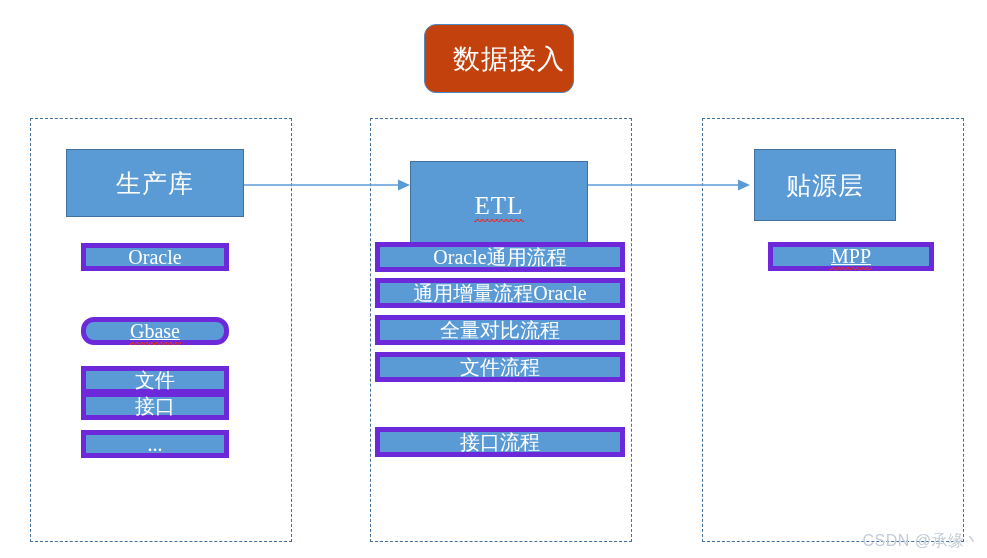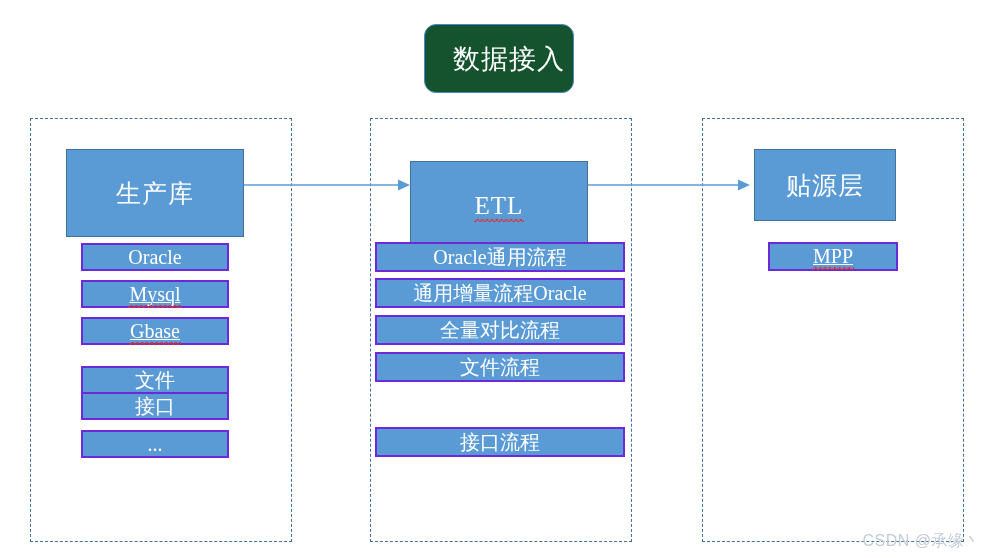--- a/index.html
+++ b/index.html
@@ -29,7 +29,7 @@
     top: 24px;
     width: 150px;
     height: 69px;
-    background: #14532d;
+    background: #c2410c;
     border: 1px solid #4a8ac4;
     border-radius: 12px;
     display: flex;

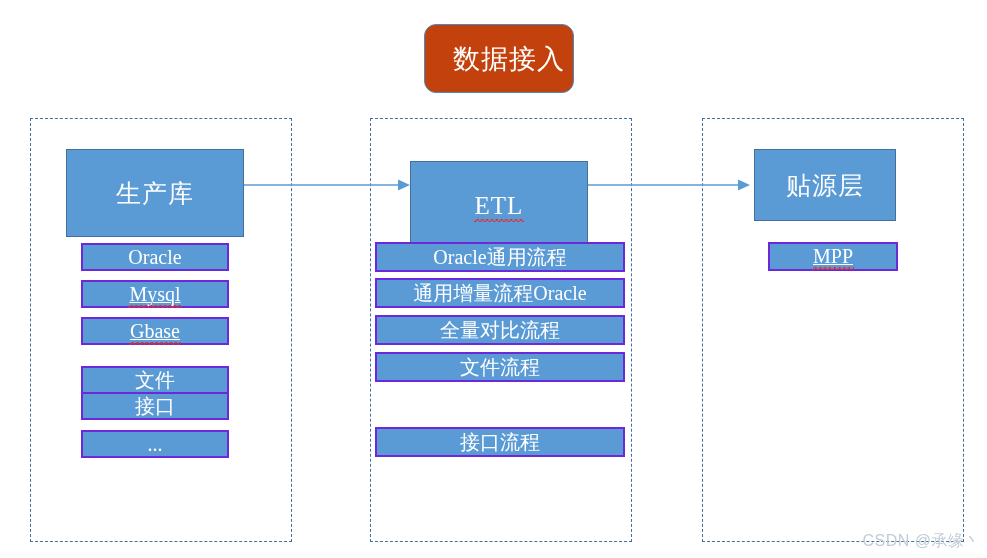--- a/index.html
+++ b/index.html
@@ -68,7 +68,7 @@
     font-size: 25px;
     letter-spacing: 1px;
   }
-  #box-source { left: 66px;  top: 149px; width: 178px; height: 88px; }
+  #box-source { left: 66px;  top: 149px; width: 178px; height: 68px; }
   #box-etl    { left: 410px; top: 149px; width: 178px; height: 89px; margin-top: 12px; }
   #box-target { left: 754px; top: 149px; width: 142px; height: 72px; }
 

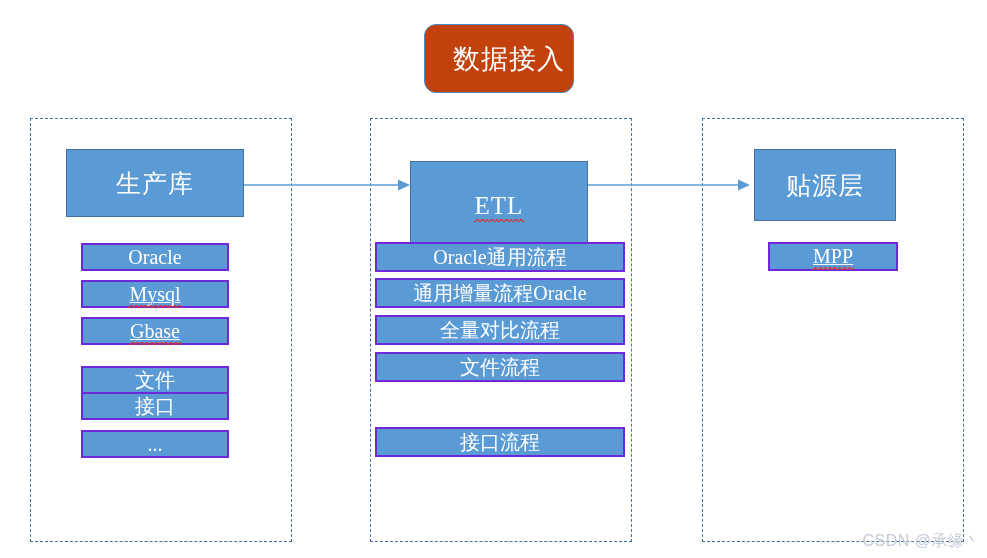--- a/index.html
+++ b/index.html
@@ -81,7 +81,7 @@
   .item {
     position: absolute;
     background: #5B9BD5;
-    border: 2px solid #6d28d9;
+    border: 5px solid #6d28d9;
     box-sizing: border-box;
     display: flex;
     align-items: center;

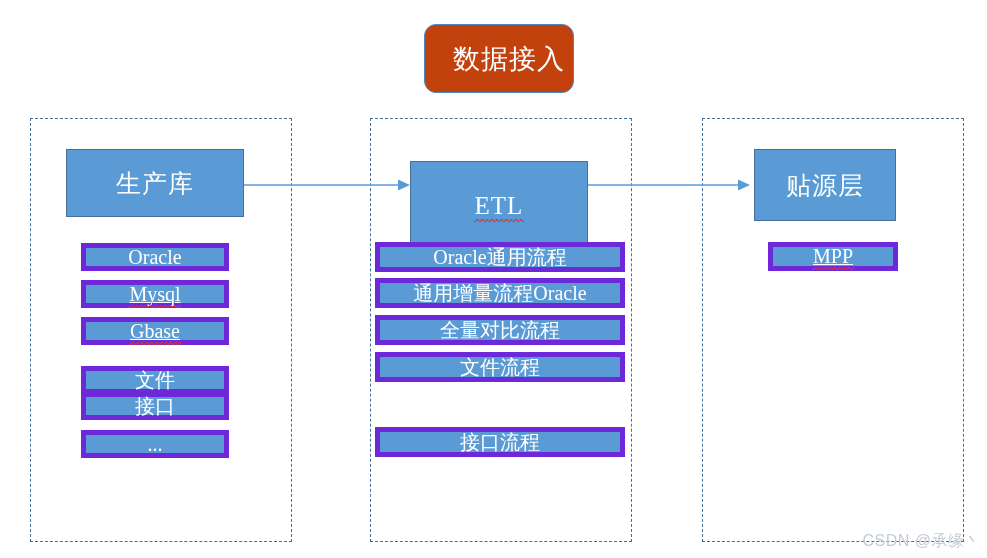--- a/index.html
+++ b/index.html
@@ -95,7 +95,7 @@
 
   .col-source-item { left: 81px;  width: 148px; height: 28px; }
   .col-etl-item    { left: 375px; width: 250px; height: 30px; }
-  .col-target-item { left: 768px; width: 130px; height: 29px; }
+  .col-target-item { left: 768px; width: 166px; height: 29px; }
 
   
   .squiggle::after {

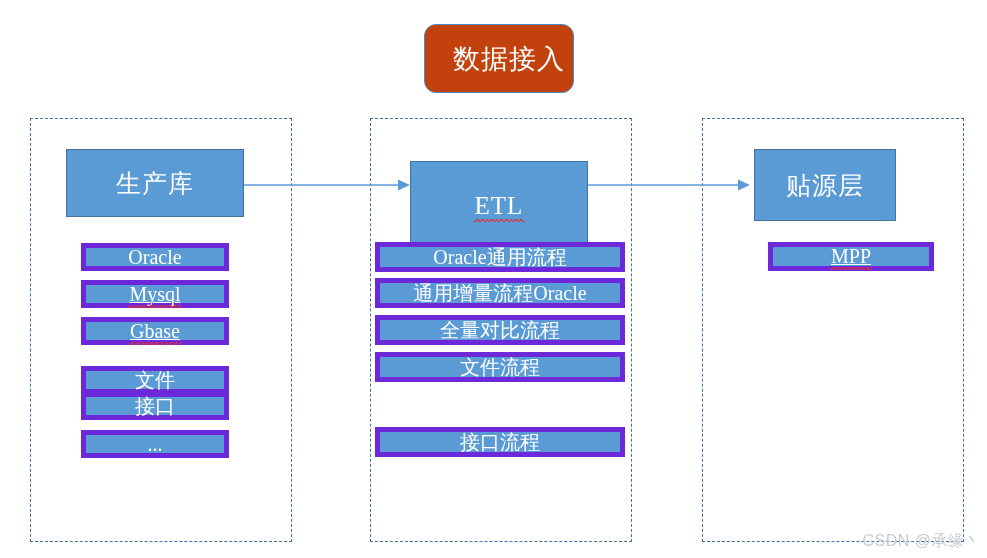--- a/index.html
+++ b/index.html
@@ -169,9 +169,6 @@
   <div class="item col-source-item" style="top:243px;">
     <span class="txt">Oracle</span>
   </div>
-  <div class="item col-source-item" style="top:280px;">
-    <span class="txt squiggle underline-text">Mysql</span>
-  </div>
   <div class="item col-source-item" style="top:317px;">
     <span class="txt squiggle underline-text">Gbase</span>
   </div>

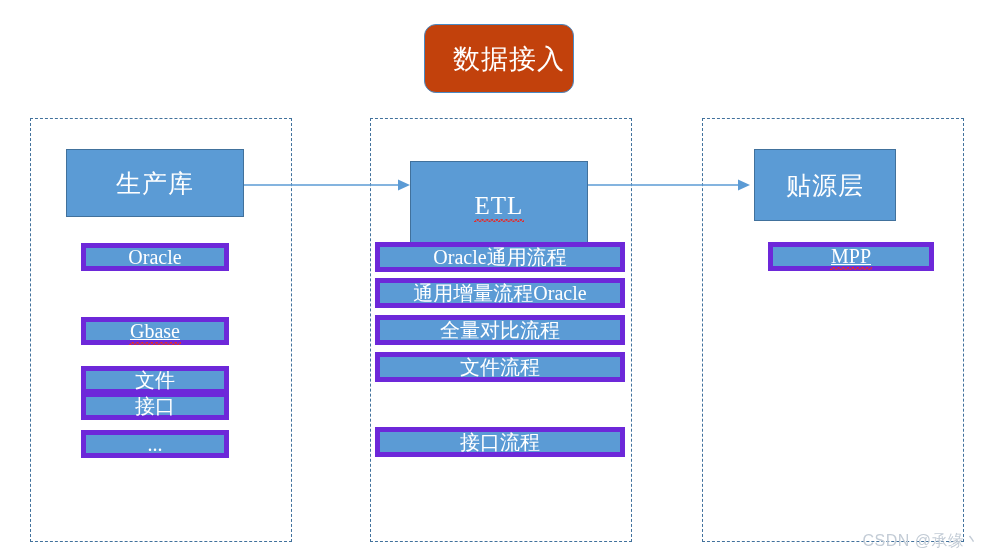--- a/index.html
+++ b/index.html
@@ -169,7 +169,7 @@
   <div class="item col-source-item" style="top:243px;">
     <span class="txt">Oracle</span>
   </div>
-  <div class="item col-source-item" style="top:317px;">
+  <div class="item col-source-item" style="top:317px;border-radius:13px;">
     <span class="txt squiggle underline-text">Gbase</span>
   </div>
   <div class="item col-source-item" style="top:354px;margin-top:12px;">

